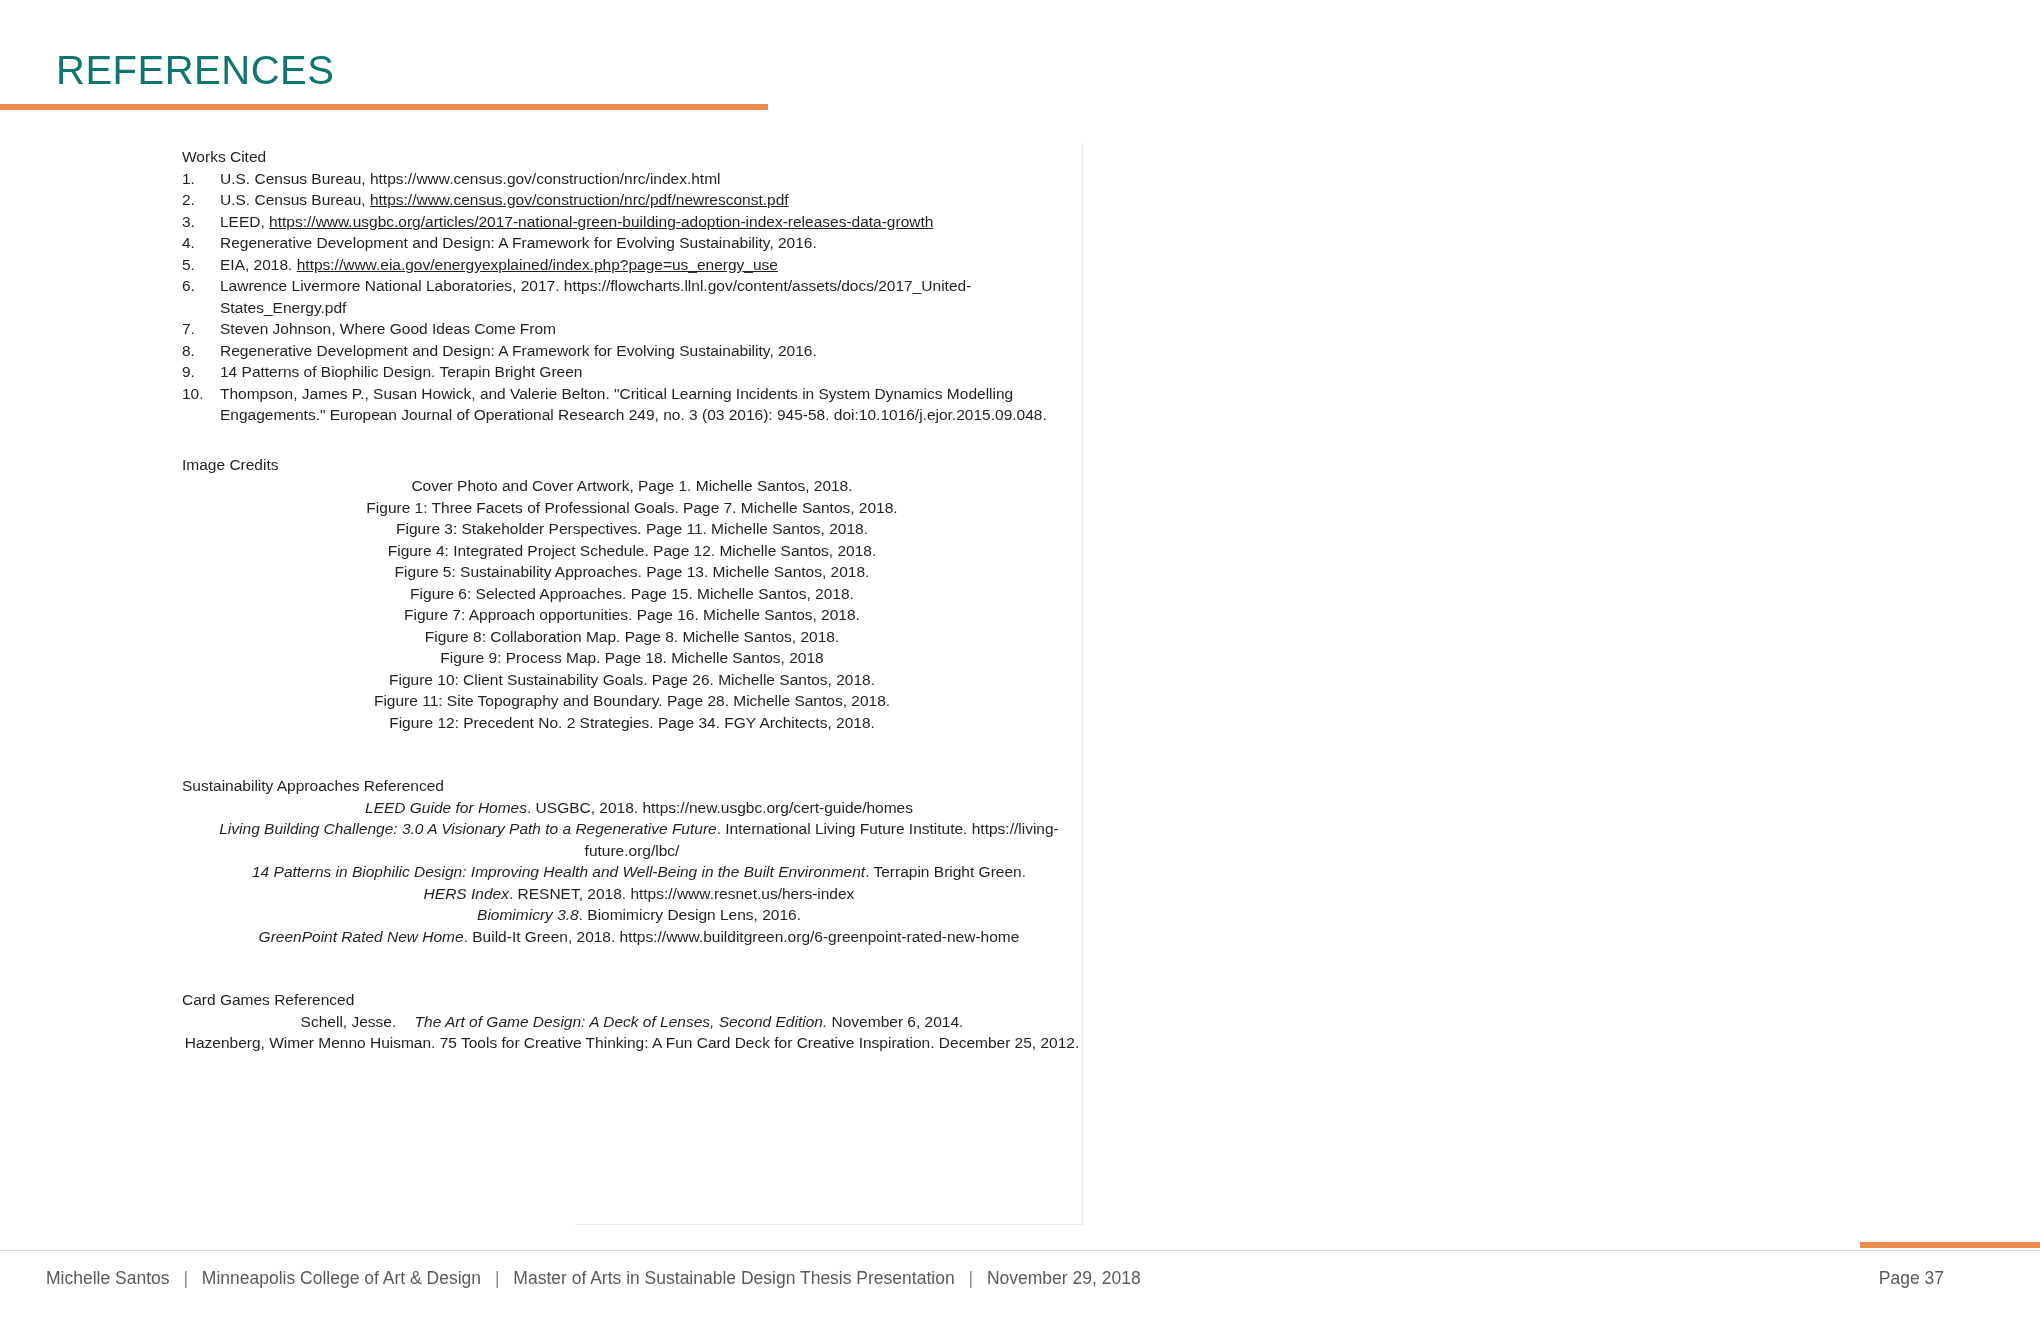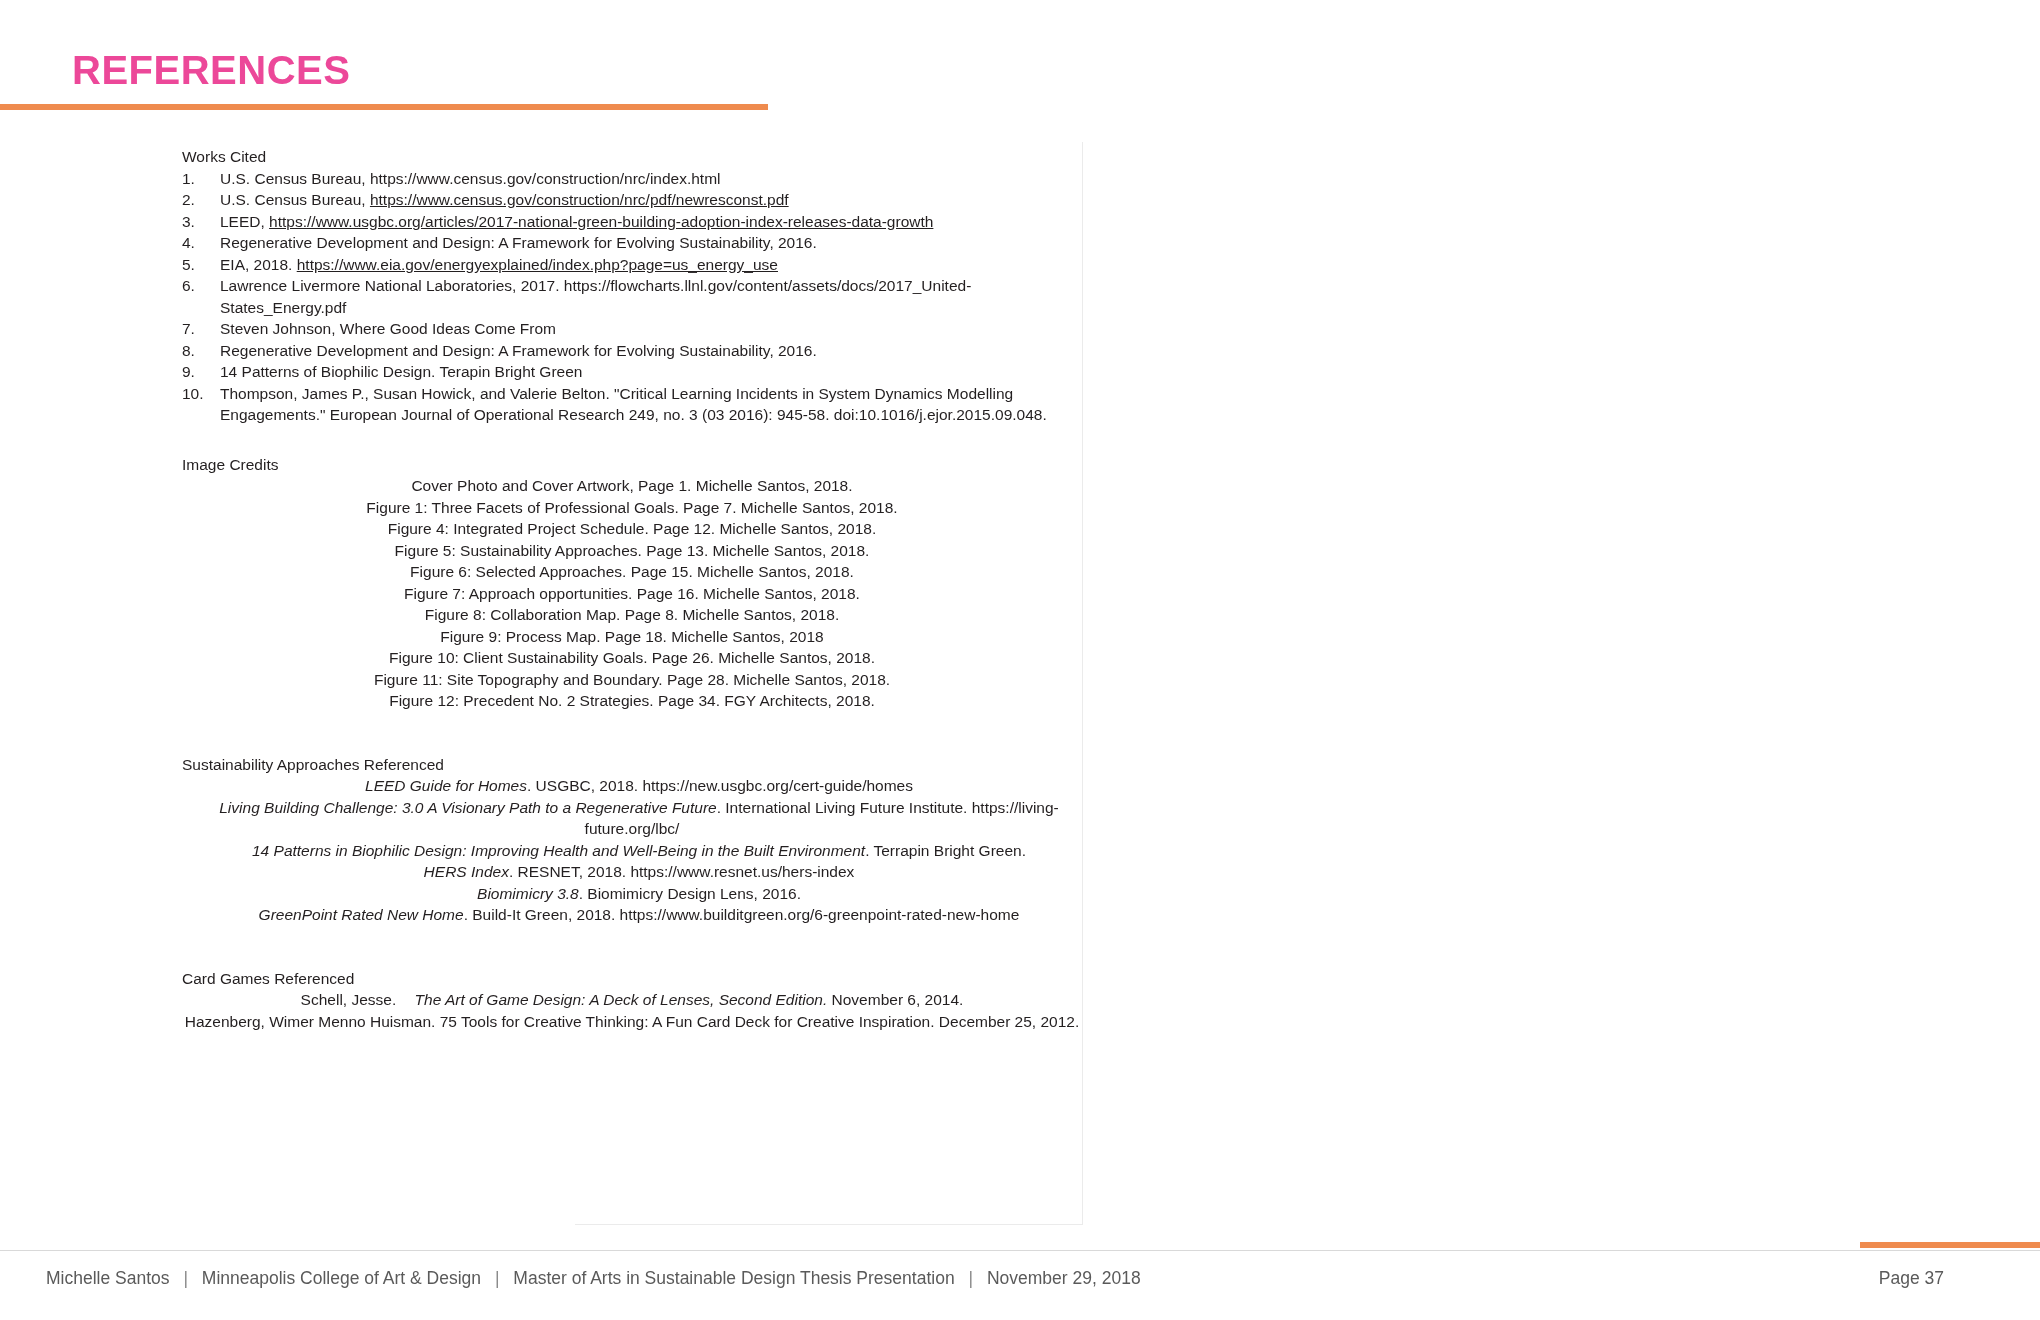--- a/index.html
+++ b/index.html
@@ -19,12 +19,12 @@
   
   .title {
     position: absolute;
-    left: 72px;
+    left: 56px;
     top: 48px;
     font-size: 40px;
     letter-spacing: 0.5px;
-    color: #ec4899;
-    font-weight: 700;
+    color: #0f766e;
+    font-weight: 400;
     white-space: nowrap;
   }
 

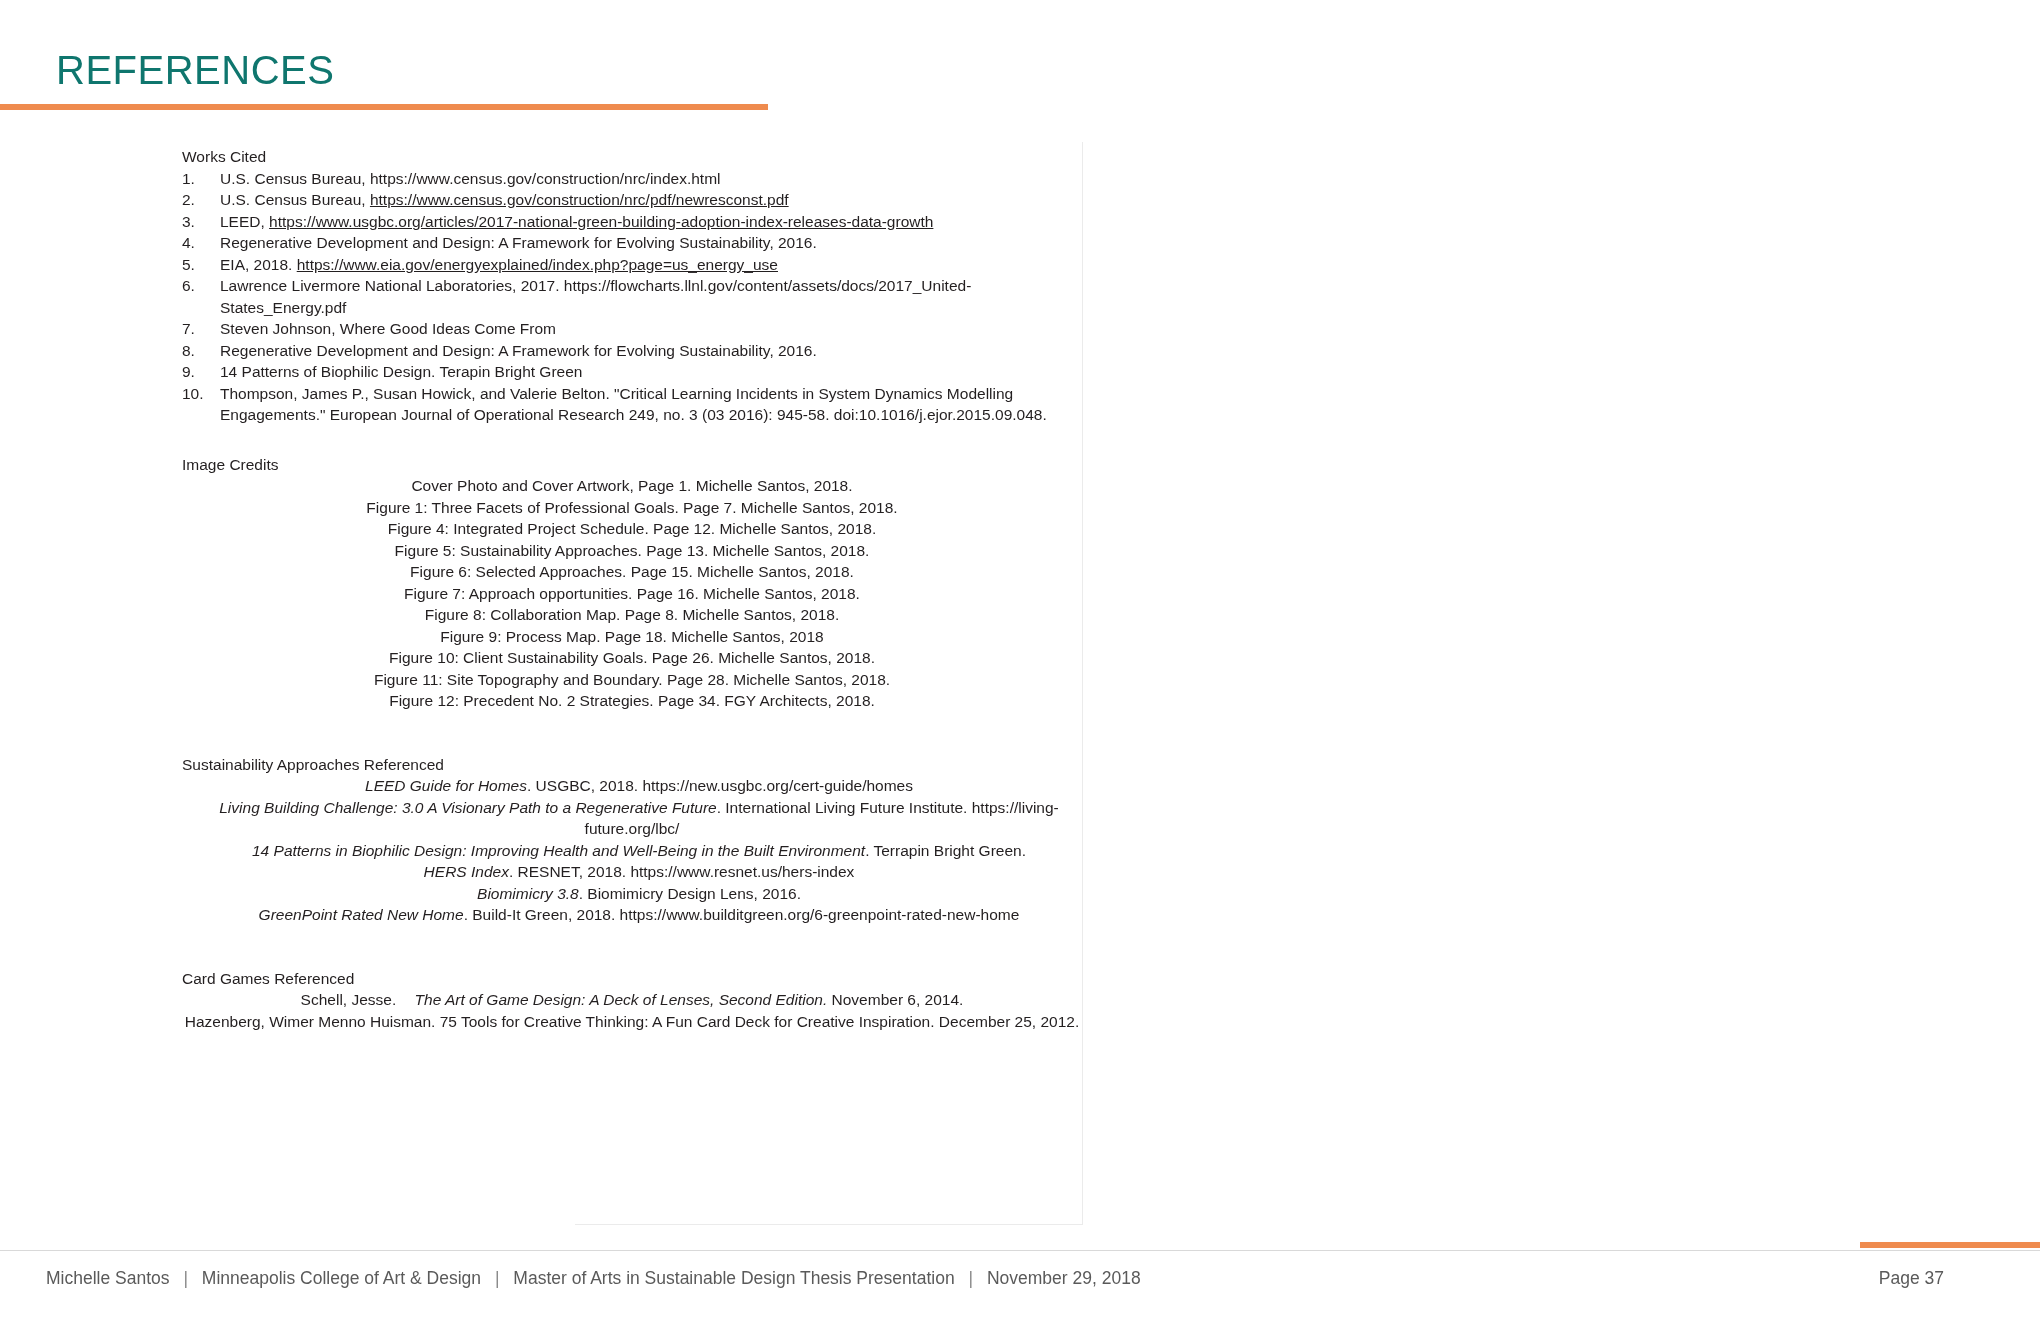--- a/index.html
+++ b/index.html
@@ -169,6 +169,7 @@
   <div class="plain-list">
     <p>Cover Photo and Cover Artwork, Page 1. Michelle Santos, 2018.</p>
     <p>Figure 1: Three Facets of Professional Goals. Page 7. Michelle Santos, 2018.</p>
+    <p>Figure 3: Stakeholder Perspectives. Page 11. Michelle Santos, 2018.</p>
     <p>Figure 4: Integrated Project Schedule. Page 12. Michelle Santos, 2018.</p>
     <p>Figure 5: Sustainability Approaches. Page 13. Michelle Santos, 2018.</p>
     <p>Figure 6: Selected Approaches. Page 15. Michelle Santos, 2018.</p>

